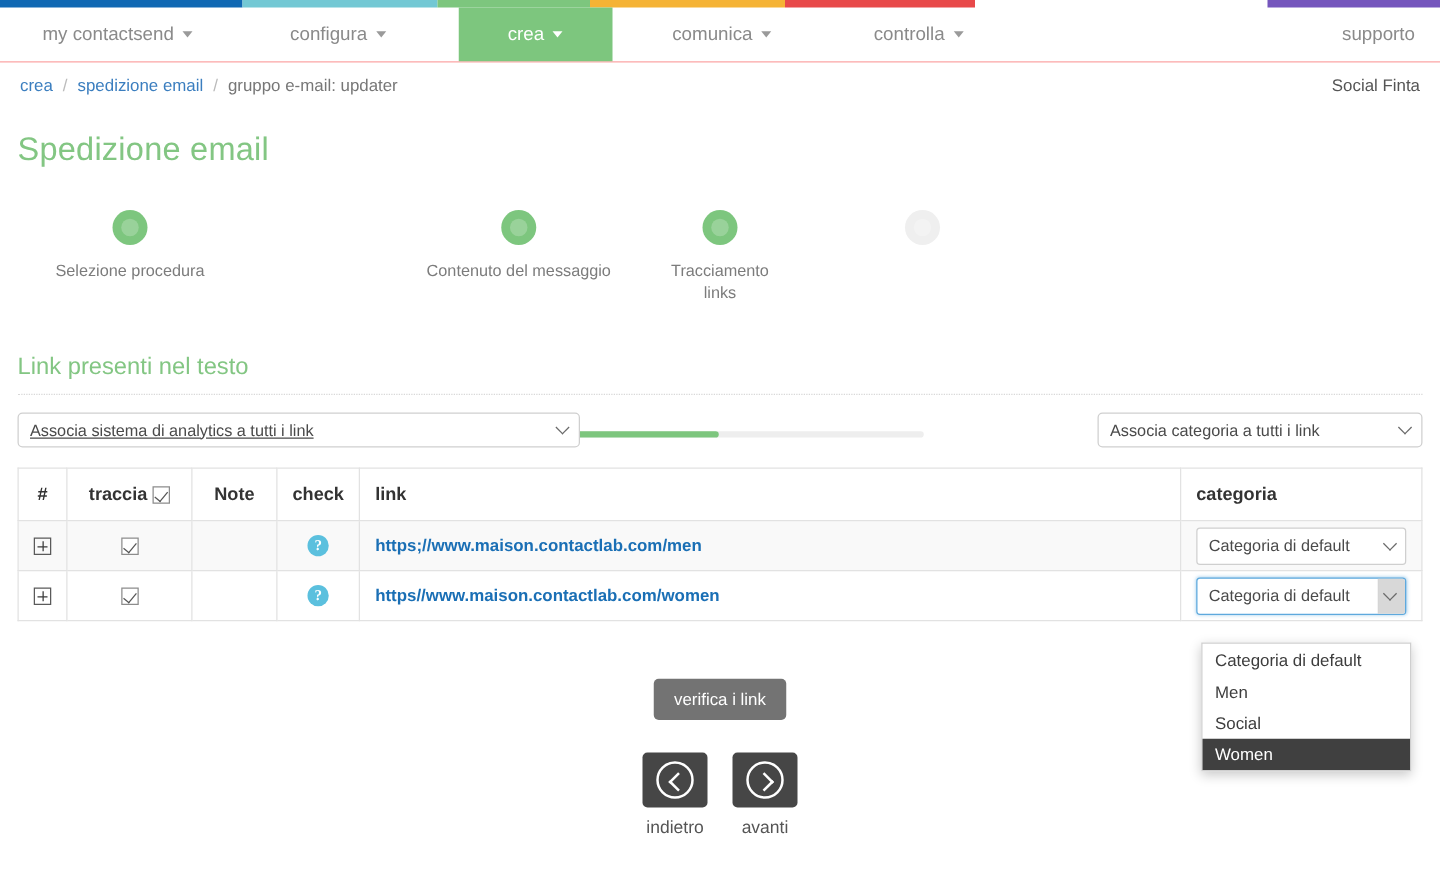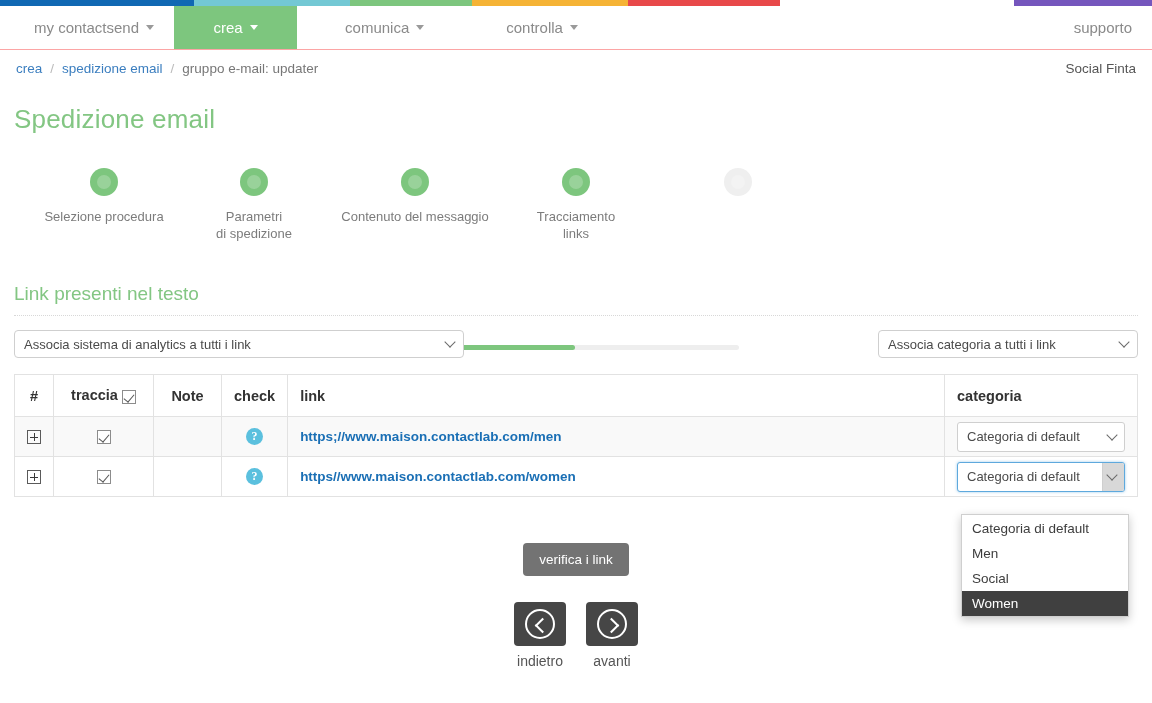--- a/index.html
+++ b/index.html
@@ -262,6 +262,10 @@
 <div class="navbar">
   <div class="nav-item" style="padding-left:34px">
     <span>my contactsend</span>
+    <i class="caret"></i>
+  </div>
+  <div class="nav-item" style="padding-left:58px;padding-right:58px">
+    <span>configura</span>
     <i class="caret"></i>
   </div>
   <div class="nav-item active" style="width:123px;padding:0">

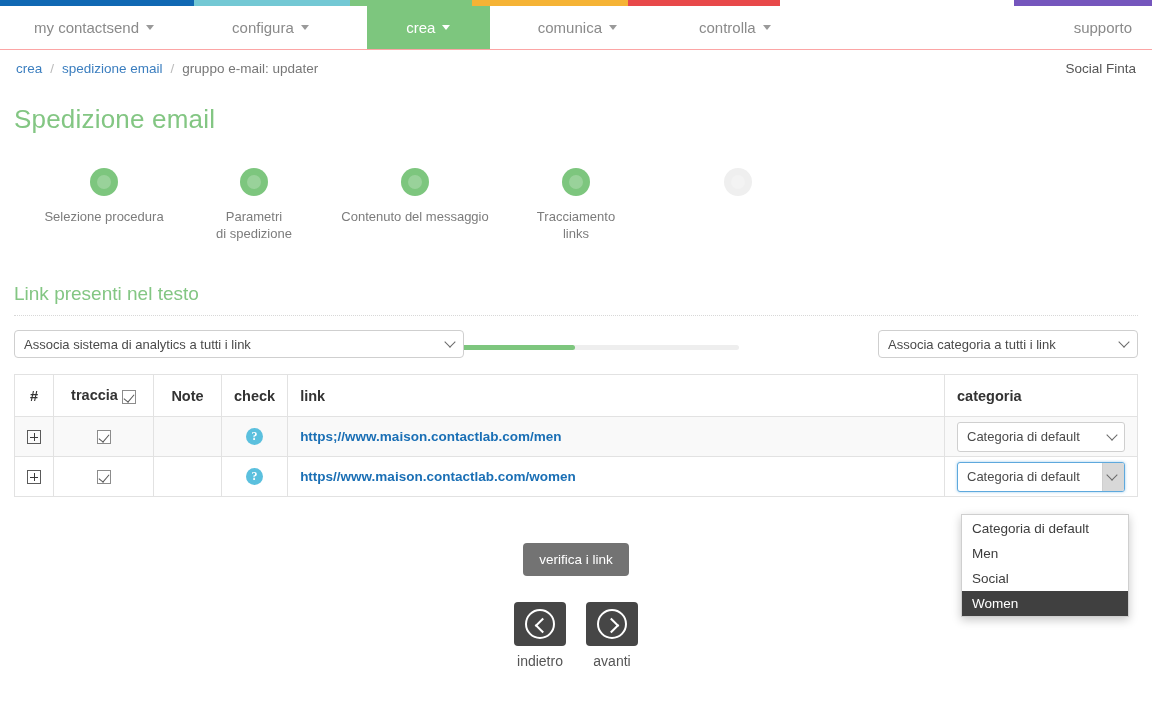--- a/index.html
+++ b/index.html
@@ -304,10 +304,6 @@
   <div class="step" style="left:24px">
     <div class="dot"></div>
     <div class="lbl">Selezione procedura</div>
-  </div>
-  <div class="step" style="left:174px">
-    <div class="dot"></div>
-    <div class="lbl"><span>Parametri<br>di spedizione</span></div>
   </div>
   <div class="step" style="left:335px">
     <div class="dot"></div>

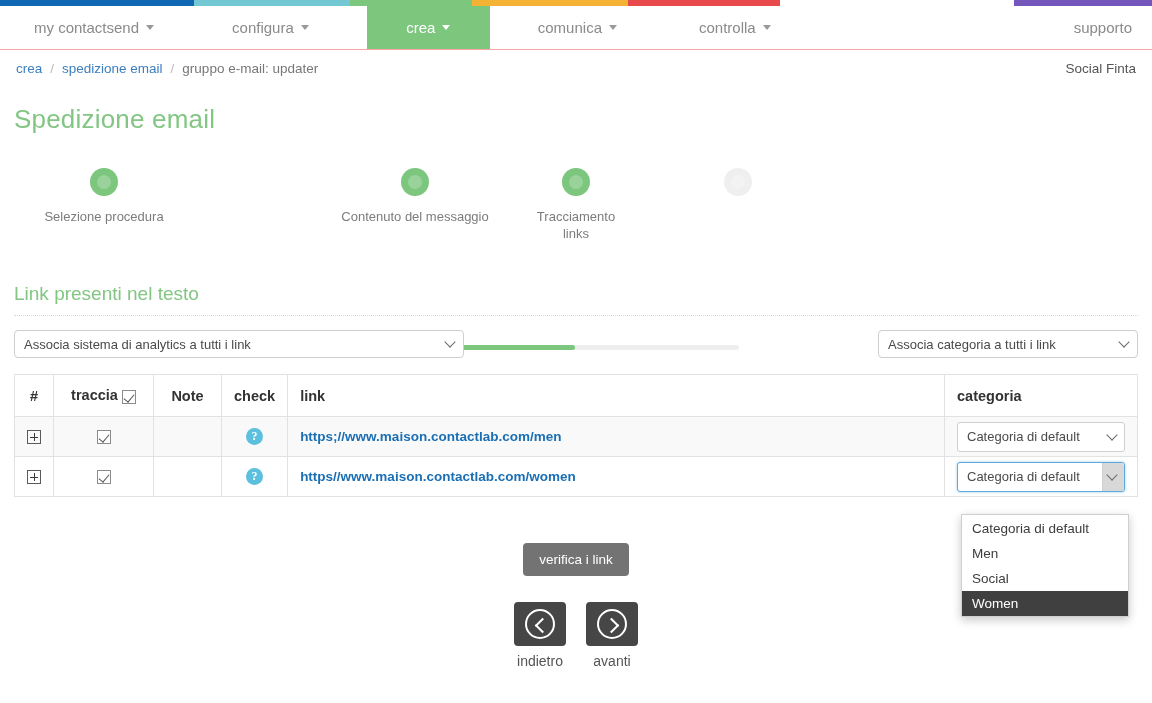--- a/index.html
+++ b/index.html
@@ -117,7 +117,7 @@
     border-bottom: 1.6px solid #6a6a6a;
     transform: rotate(45deg);
   }
-  .sel-analytics { width: 450px; }
+  .sel-analytics { width: 450px; text-decoration: underline; }
   .sel-category  { width: 260px; }
   
   .tbl {

